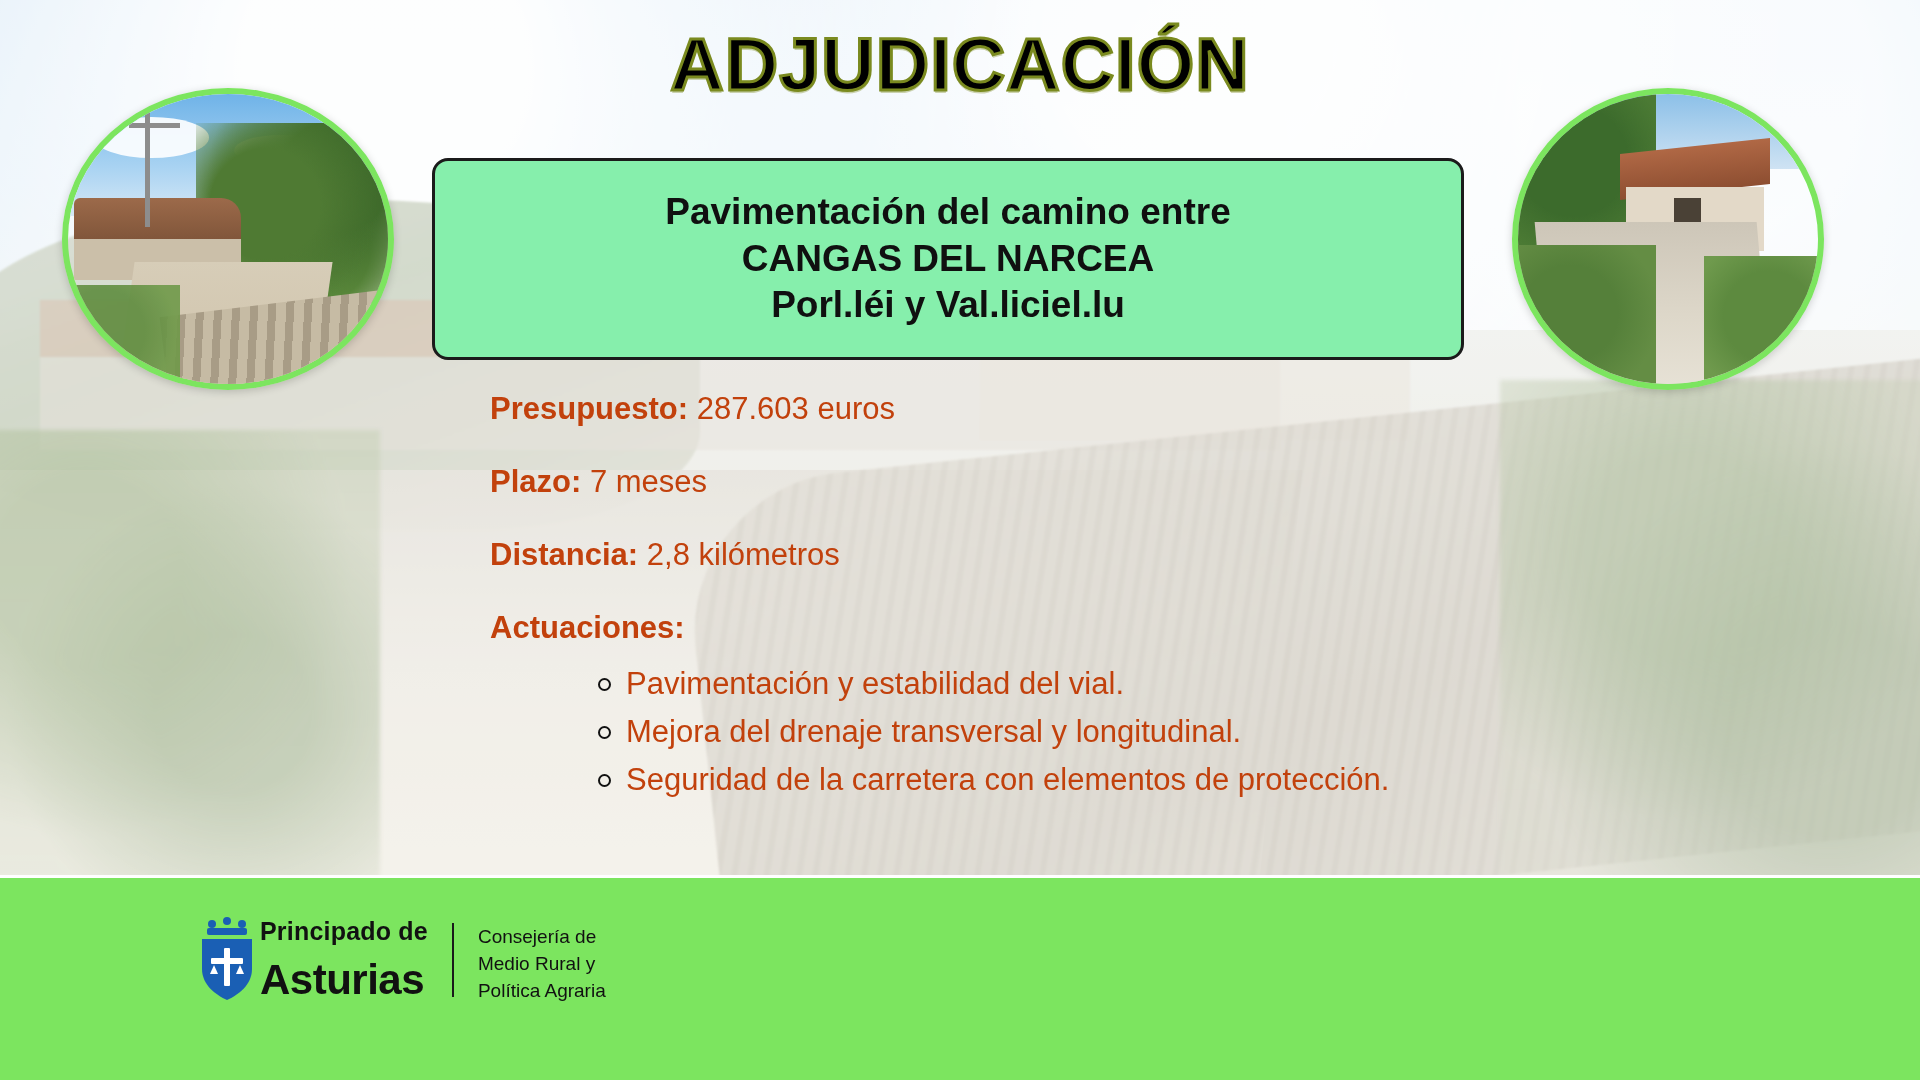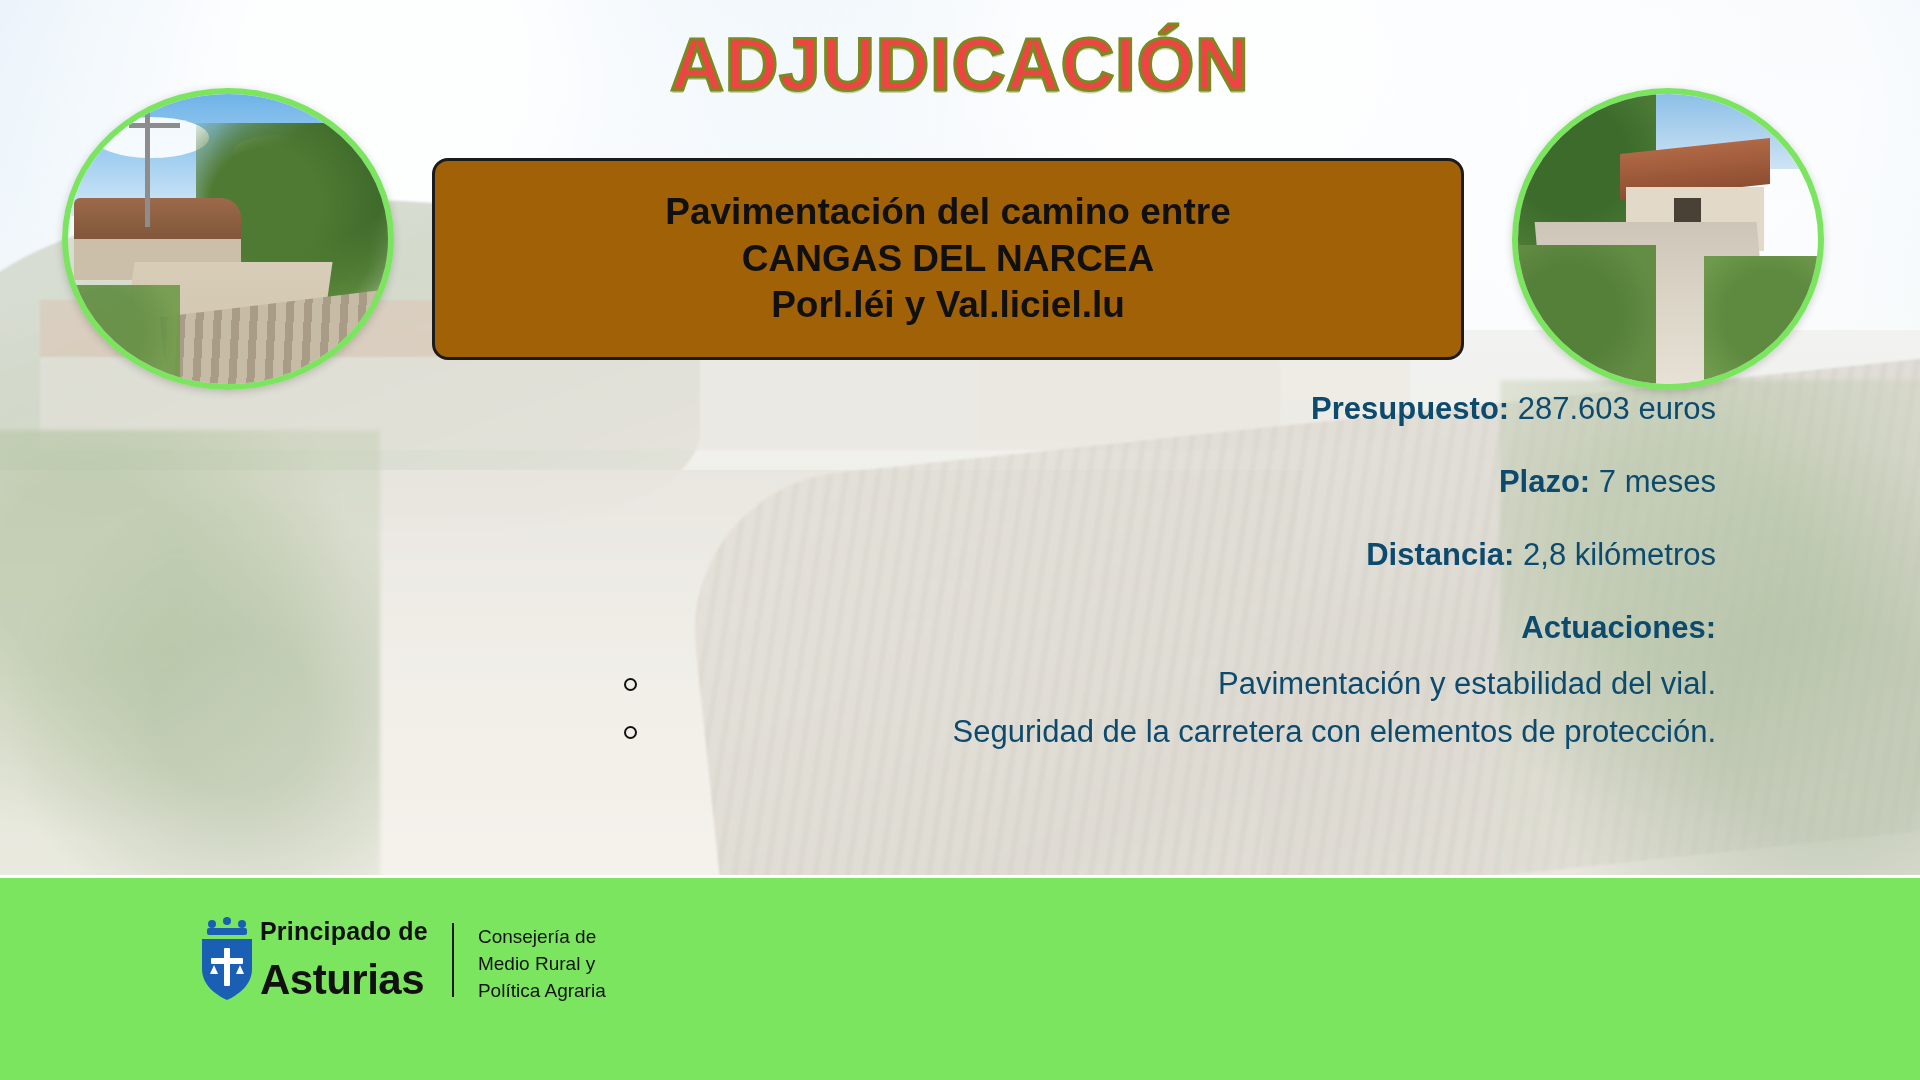--- a/index.html
+++ b/index.html
@@ -128,7 +128,7 @@
     font-size: 74px;
     font-weight: bold;
     letter-spacing: 1px;
-    color: #ef4444;
+    color: #000000;
     -webkit-text-stroke: 3px #7a8a1f;
     text-shadow: 0 3px 0 rgba(120,135,30,.35);
   }

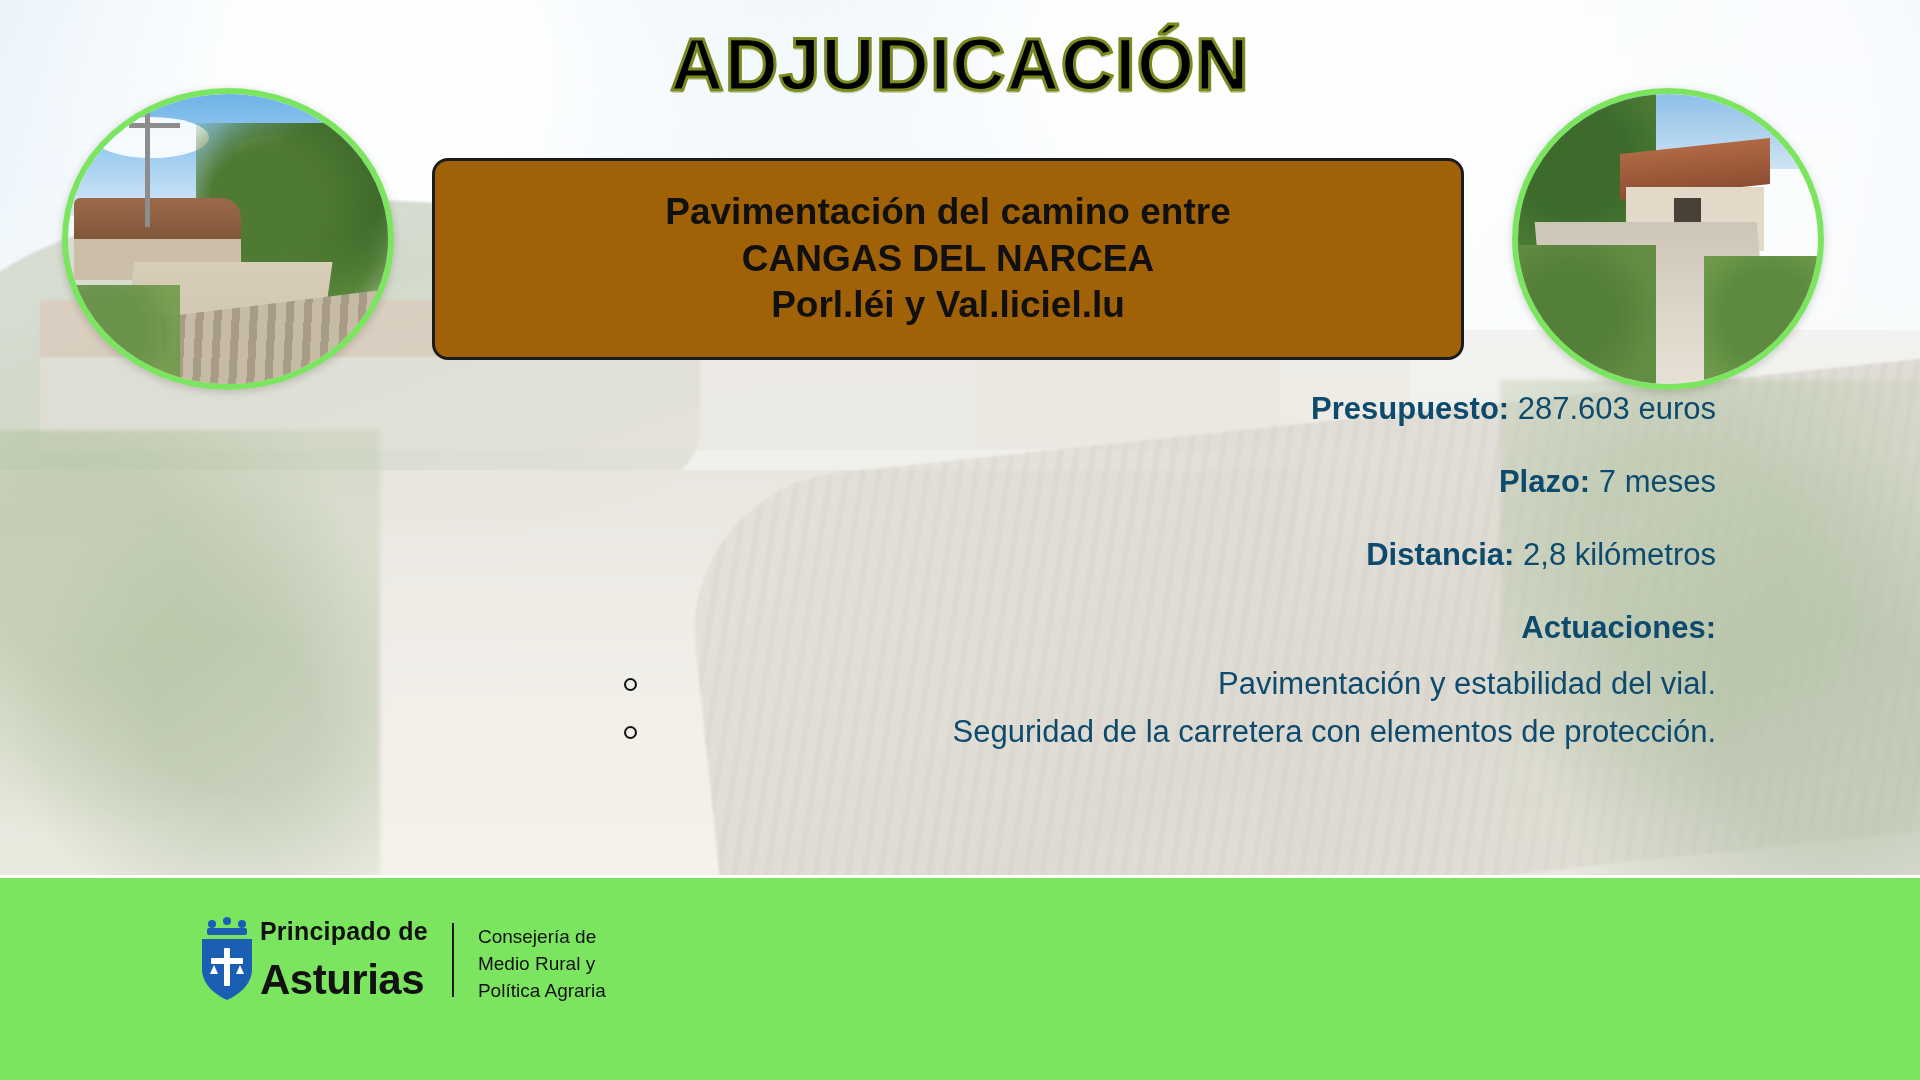--- a/index.html
+++ b/index.html
@@ -140,7 +140,7 @@
     top: 158px;
     width: 1032px;
     height: 202px;
-    background: #a16207;
+    background: #86efac;
     border: 3px solid #1b1b1b;
     border-radius: 16px;
     display: flex;

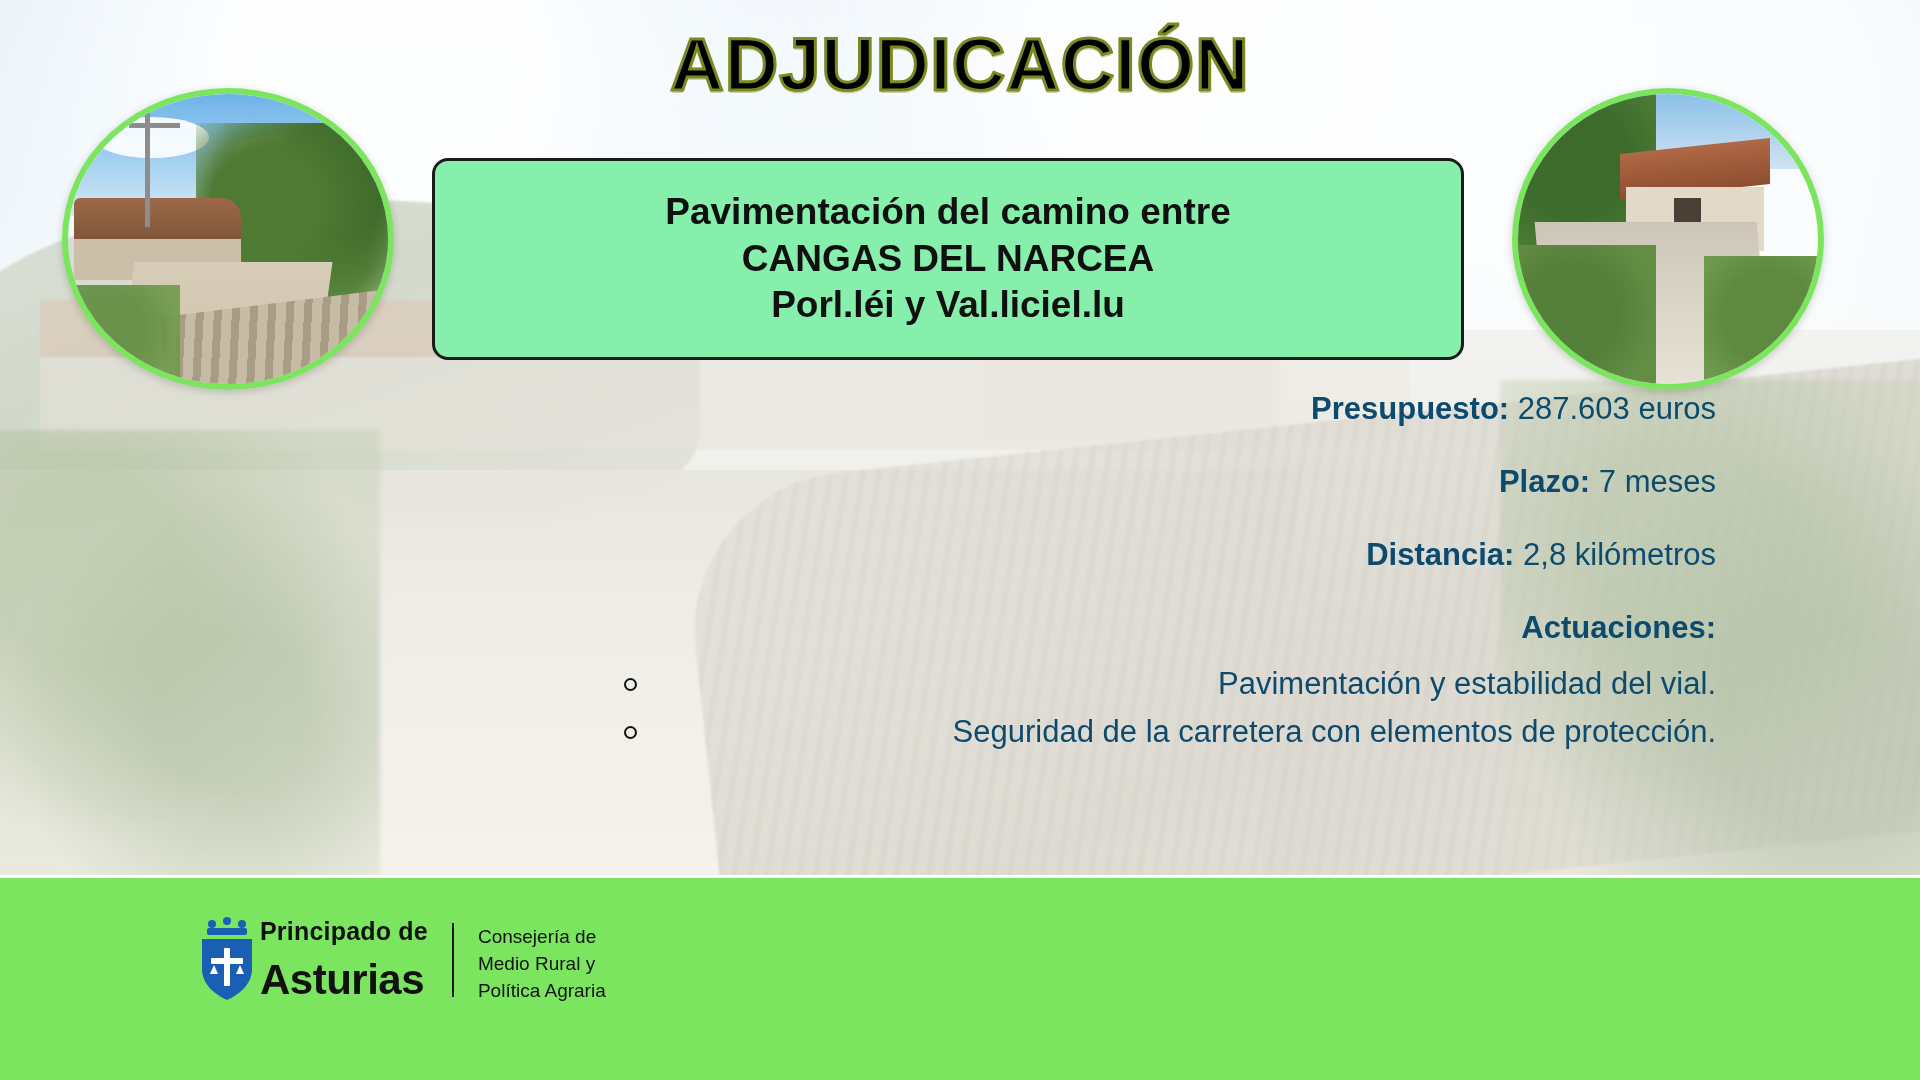--- a/index.html
+++ b/index.html
@@ -220,11 +220,10 @@
   
   .details {
     position: absolute;
-    left: 516px;
+    left: 490px;
     top: 390px;
     width: 1200px;
-    color: #0c4a6e;
-    text-align: right;
+    color: #c2410c;
   }
   .detail-row {
     font-size: 31px;

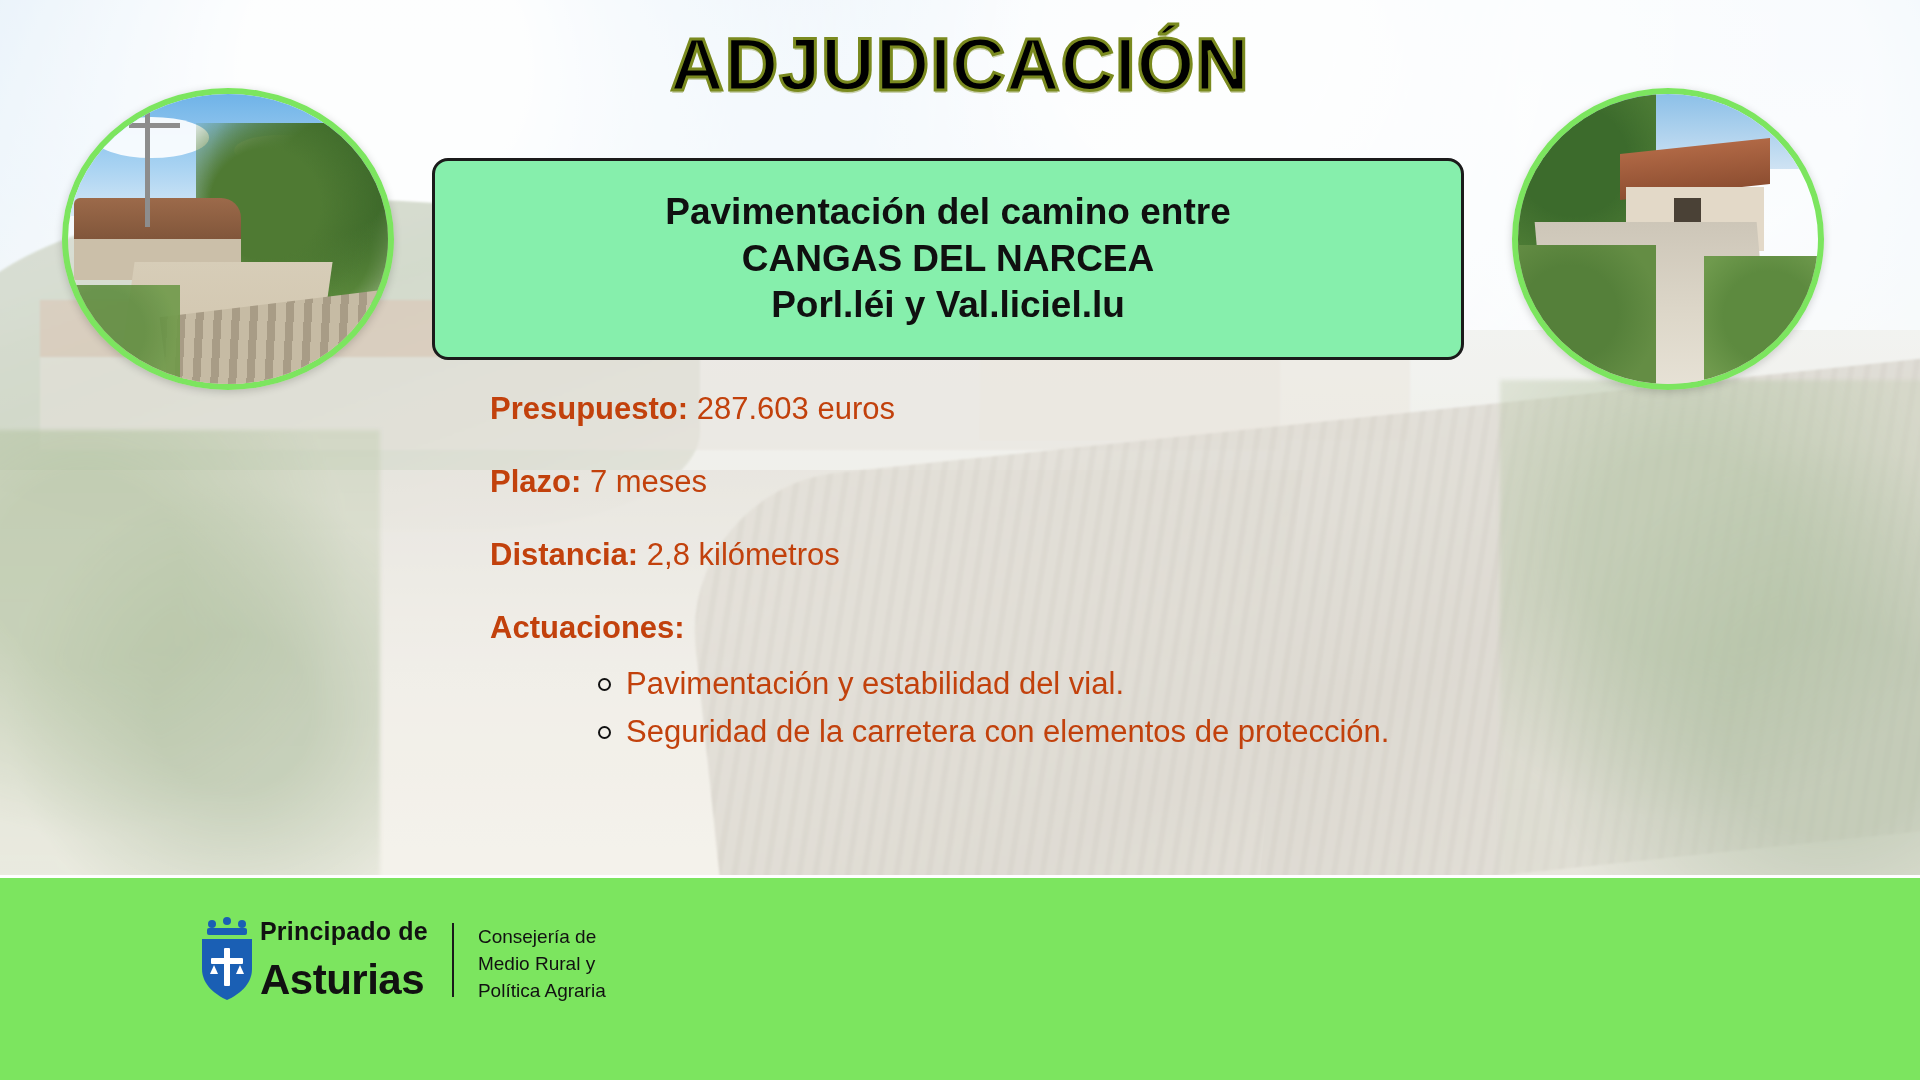--- a/index.html
+++ b/index.html
@@ -370,6 +370,7 @@
     <div class="actions-label">Actuaciones:</div>
     <ul class="actions-list">
       <li>Pavimentación y estabilidad del vial.</li>
+      <li>Mejora del drenaje transversal y longitudinal.</li>
       <li>Seguridad de la carretera con elementos de protección.</li>
     </ul>
   </div>

